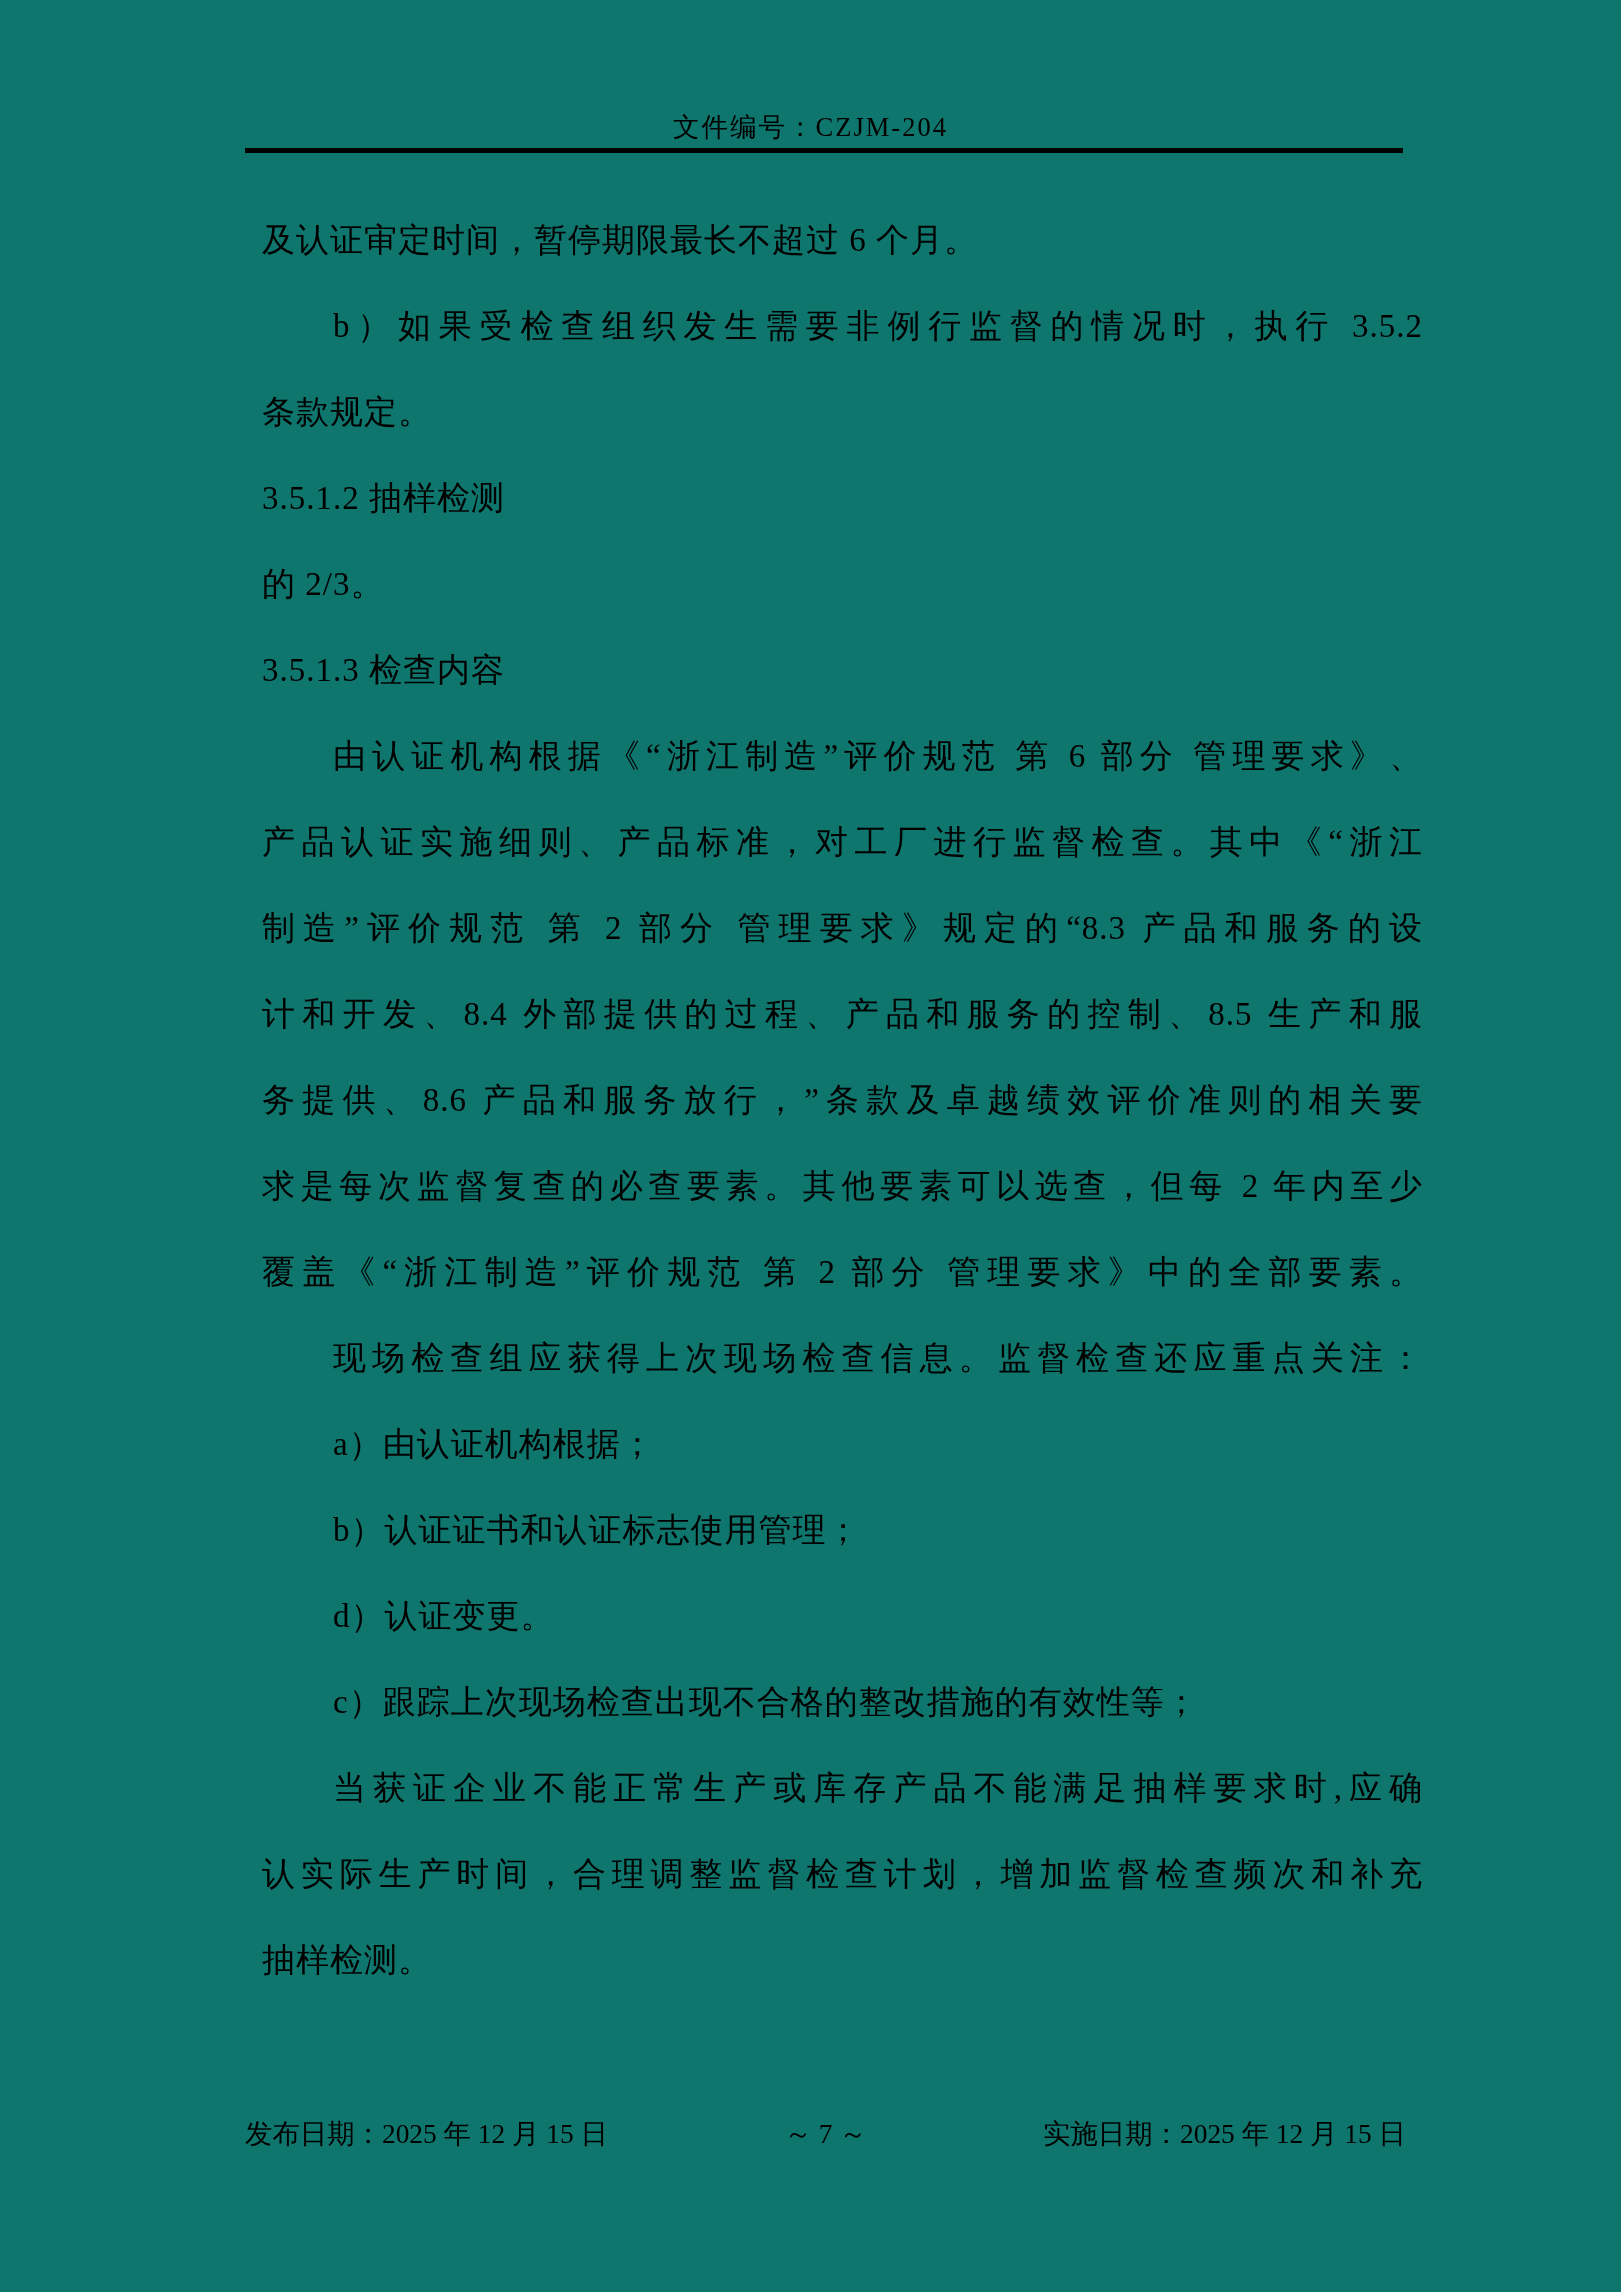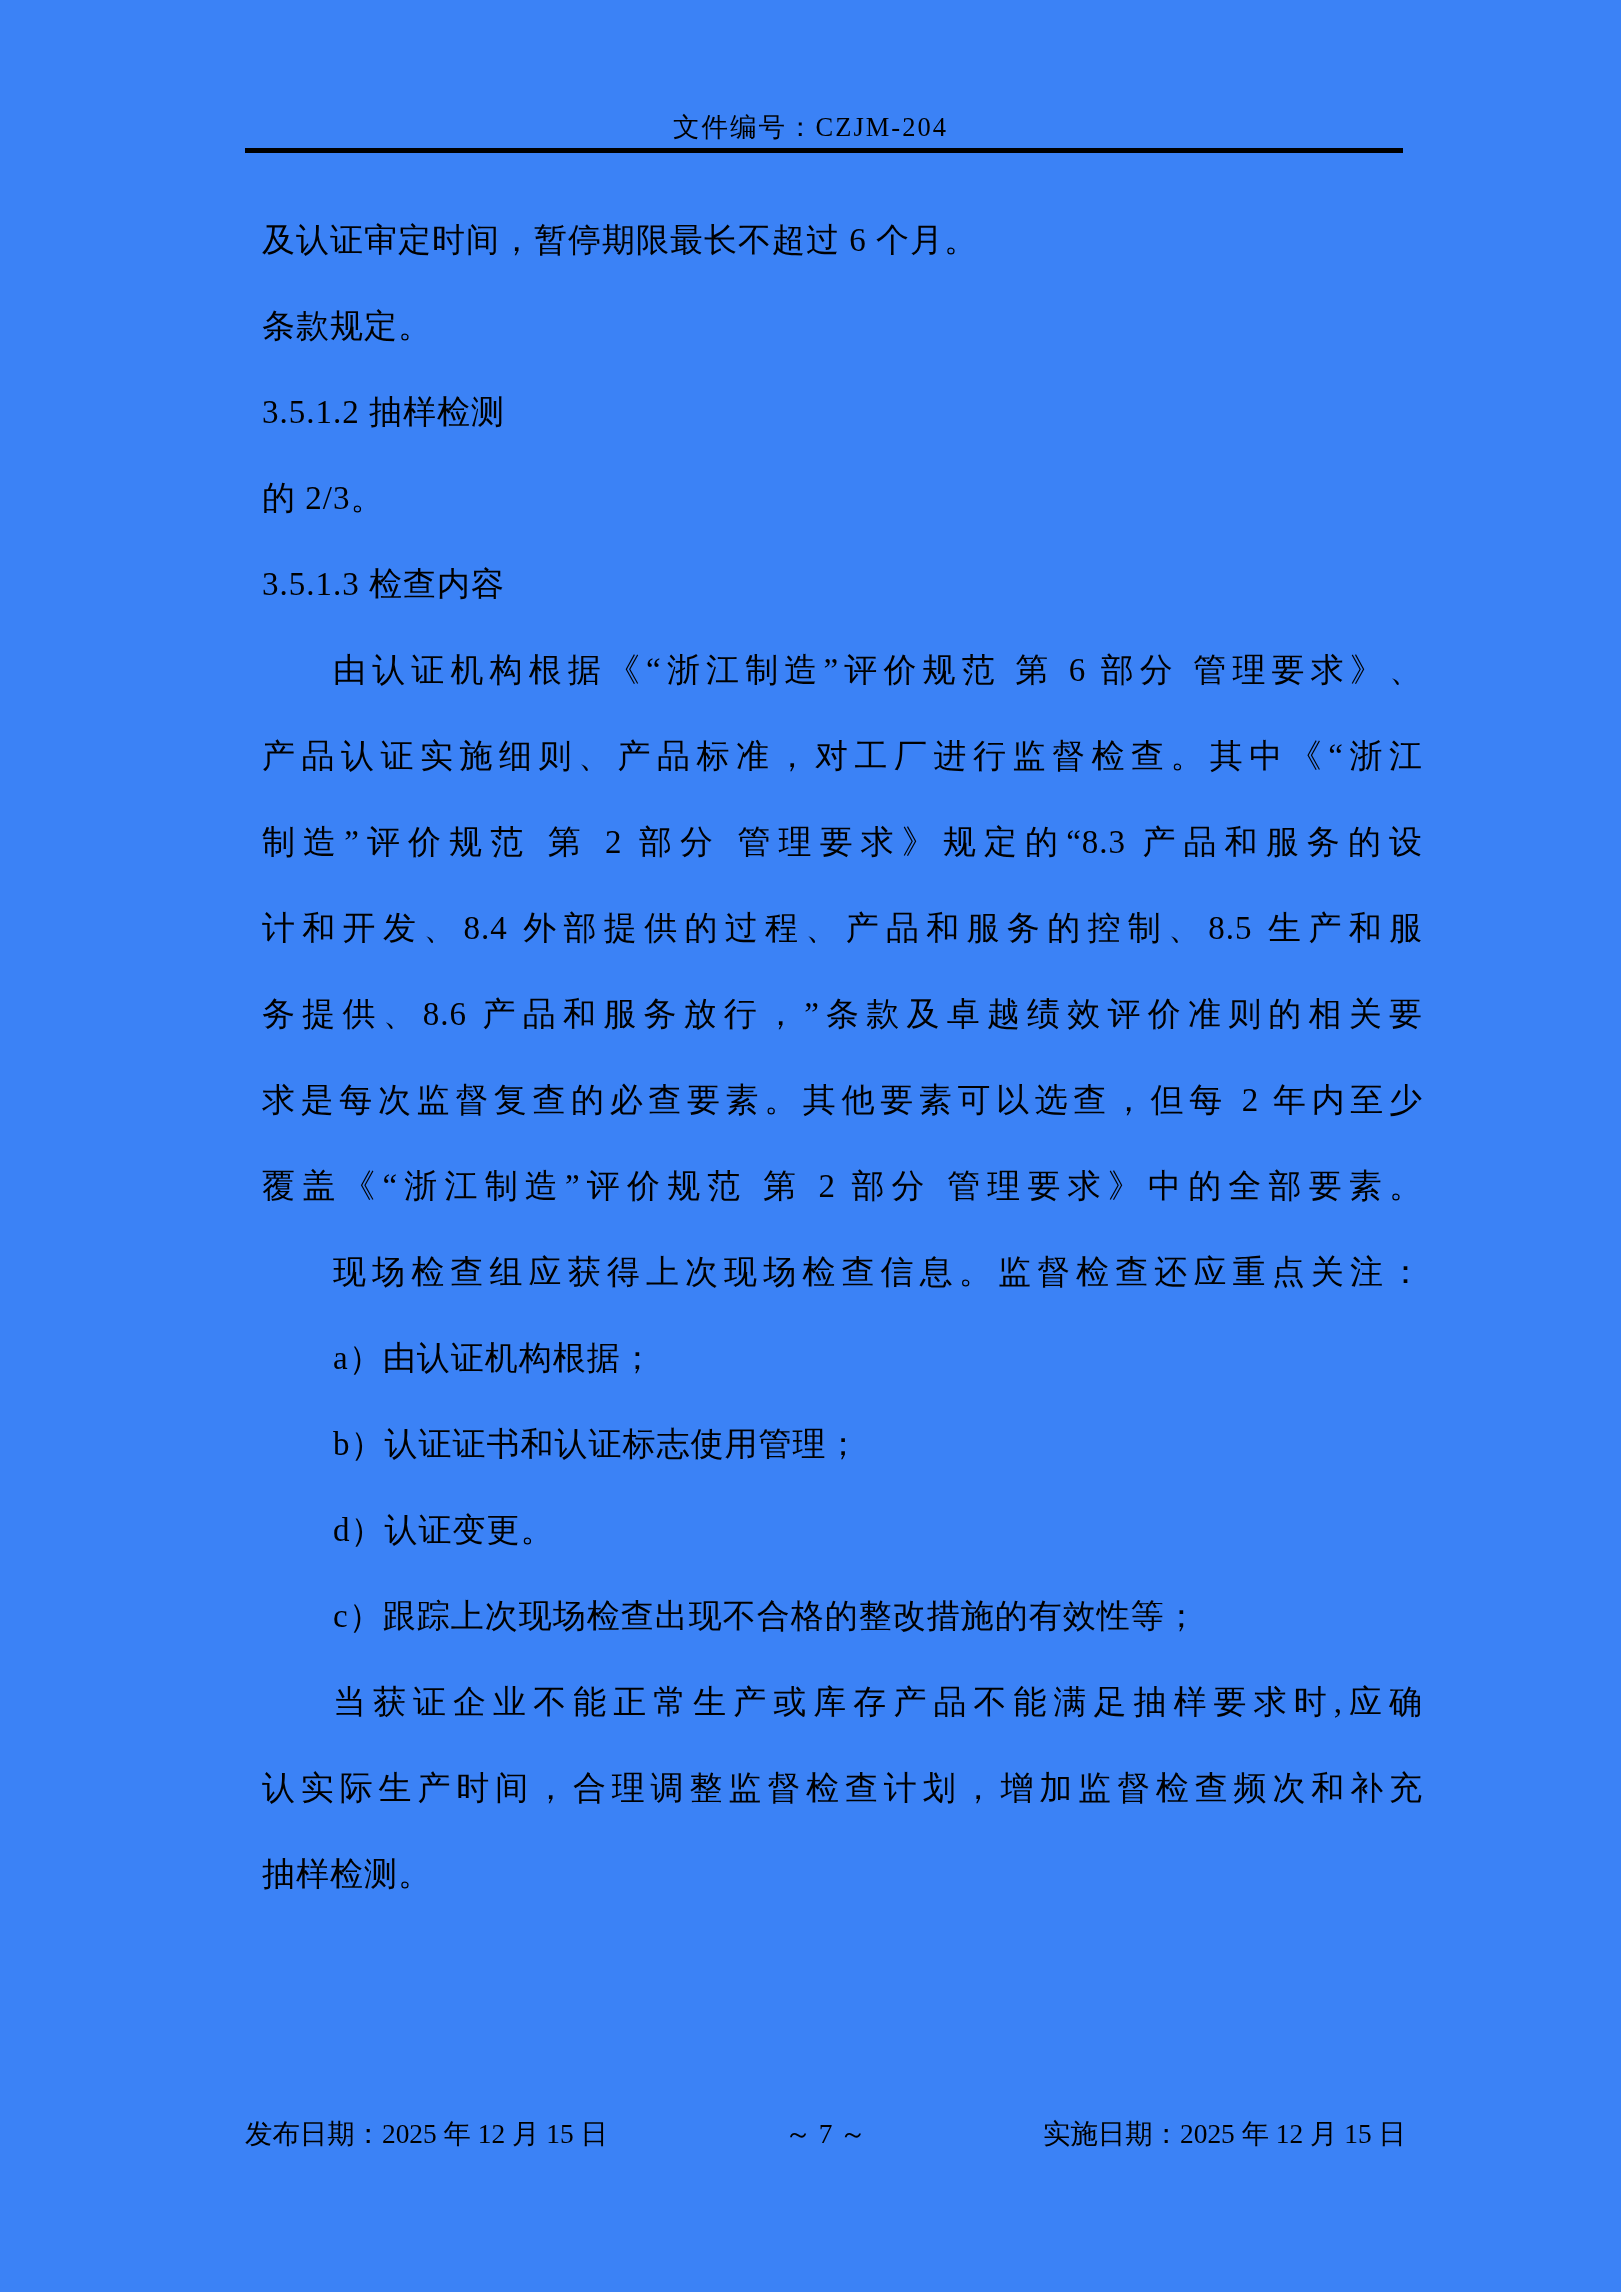--- a/index.html
+++ b/index.html
@@ -8,7 +8,7 @@
     position: relative;
     width: 1621px;
     height: 2293px;
-    background: #3b82f6;
+    background: #0f766e;
     color: #000000;
     font-family: "Liberation Serif", "DejaVu Serif", serif;
     overflow: hidden;

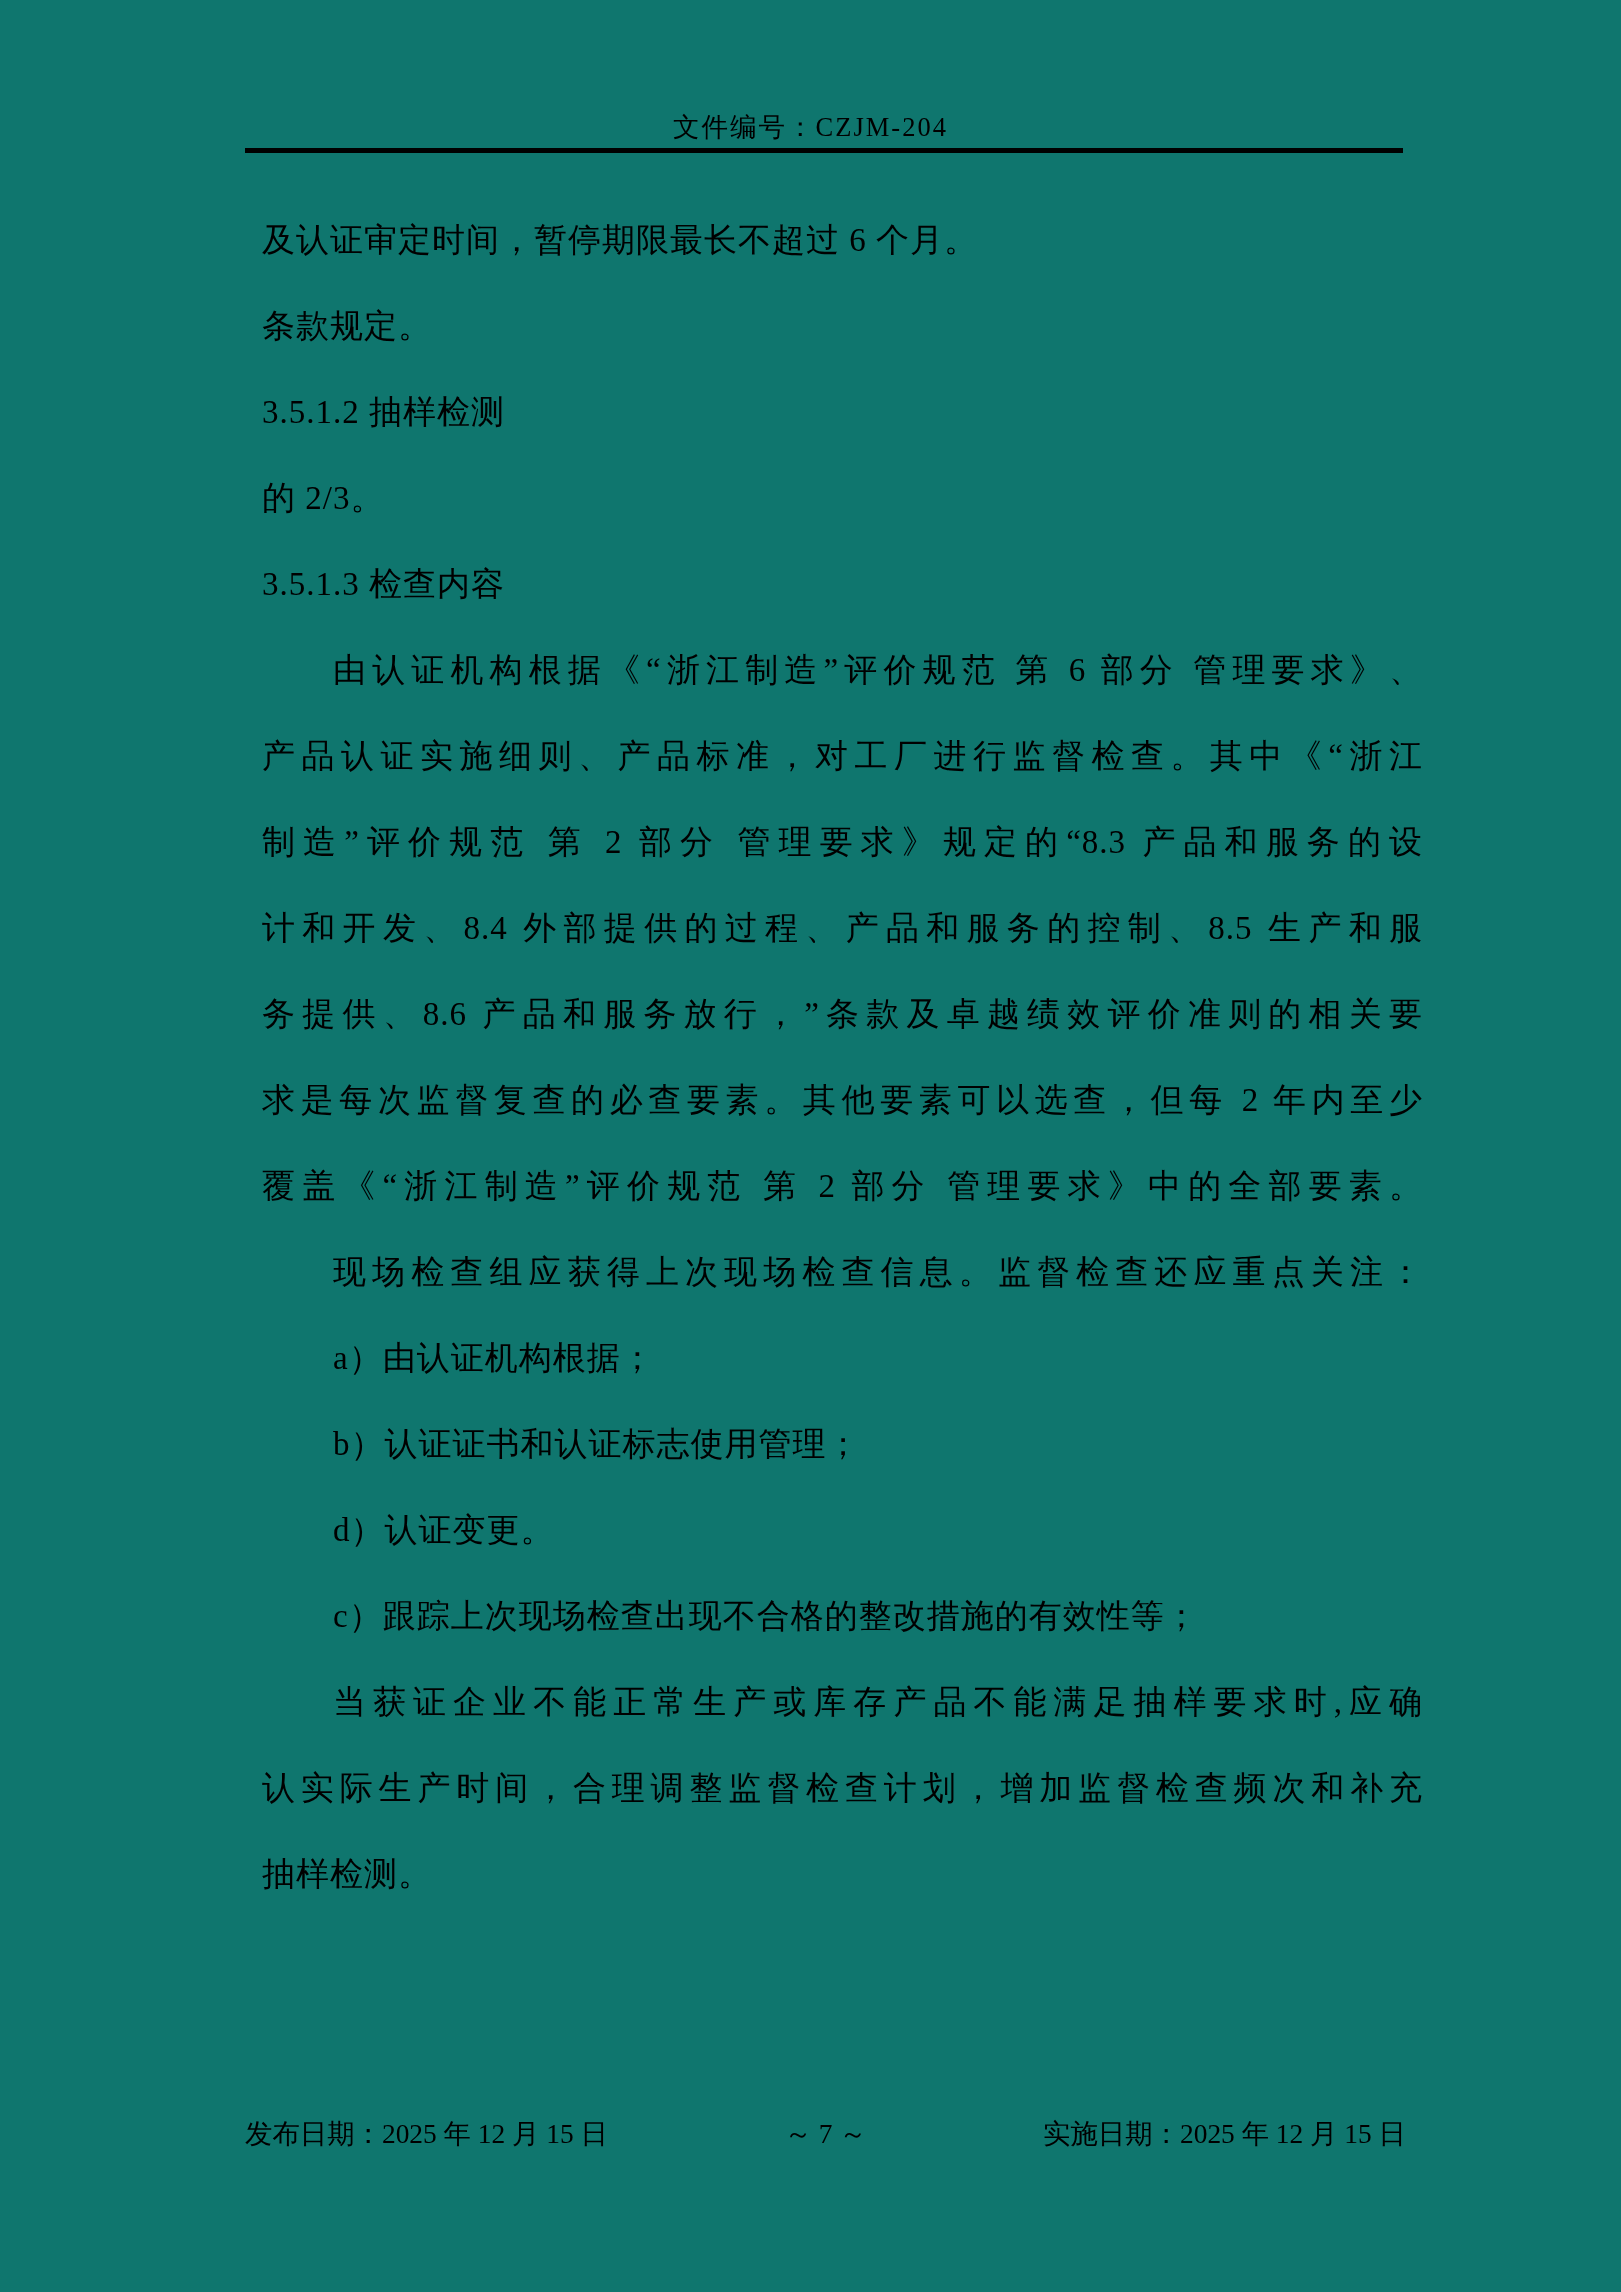--- a/index.html
+++ b/index.html
@@ -78,6 +78,7 @@
 
   <div class="doc-body" id="body-lines">
       <div class="line">及认证审定时间，暂停期限最长不超过 6 个月。</div>
+      <div class="line indent fill">b）如果受检查组织发生需要非例行监督的情况时，执行 3.5.2</div>
       <div class="line">条款规定。</div>
       <div class="line">3.5.1.2 抽样检测</div>
       <div class="line">的 2/3。</div>

